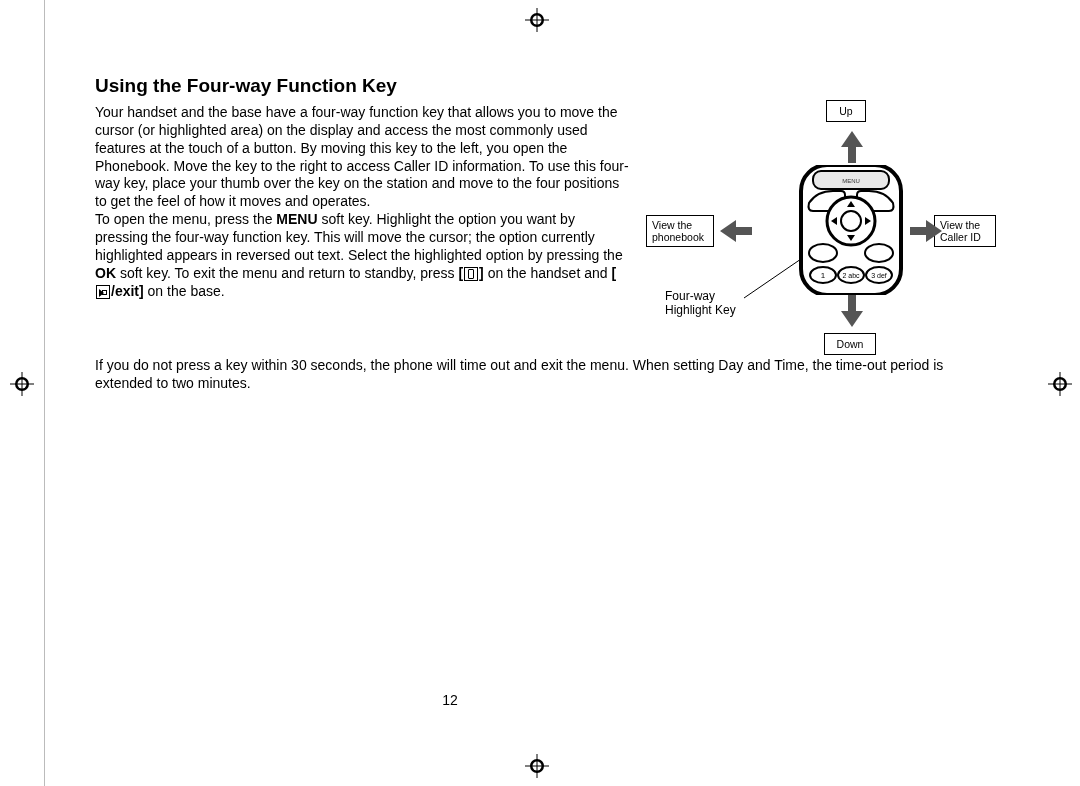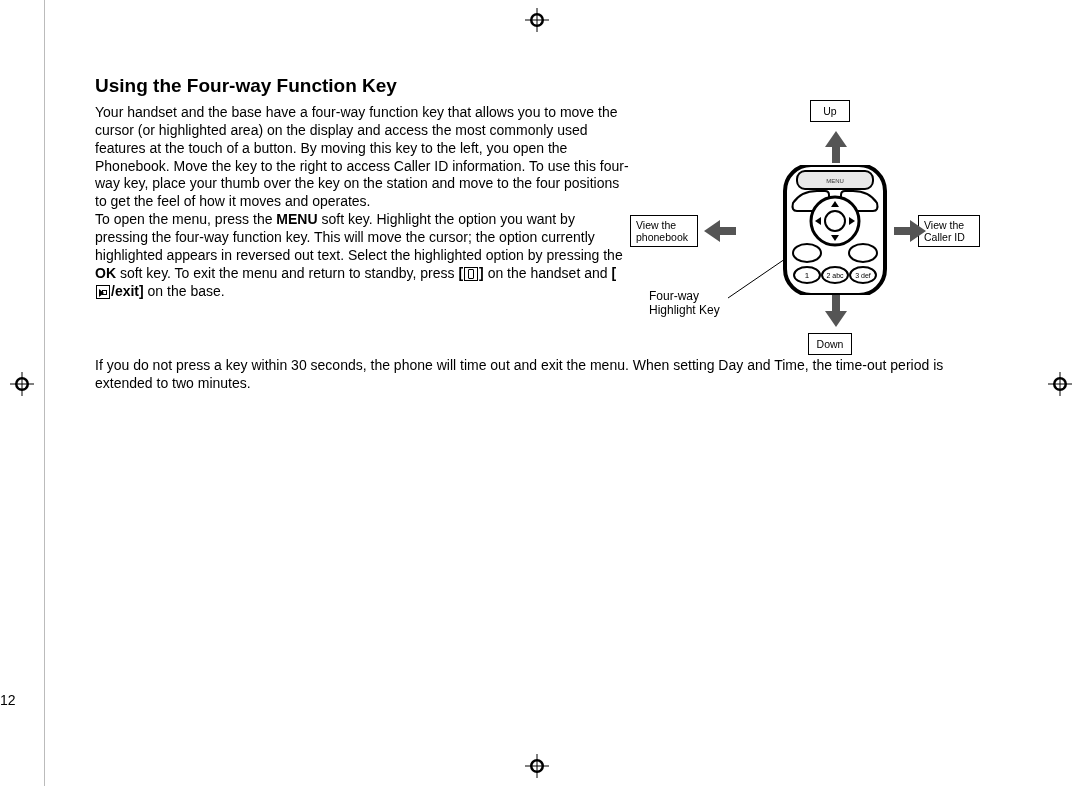--- a/index.html
+++ b/index.html
@@ -39,6 +39,7 @@
 
     .content-row {
       display: flex;
+      gap: 16px;
       align-items: flex-start;
     }
     .textcol { flex: 0 0 535px; }

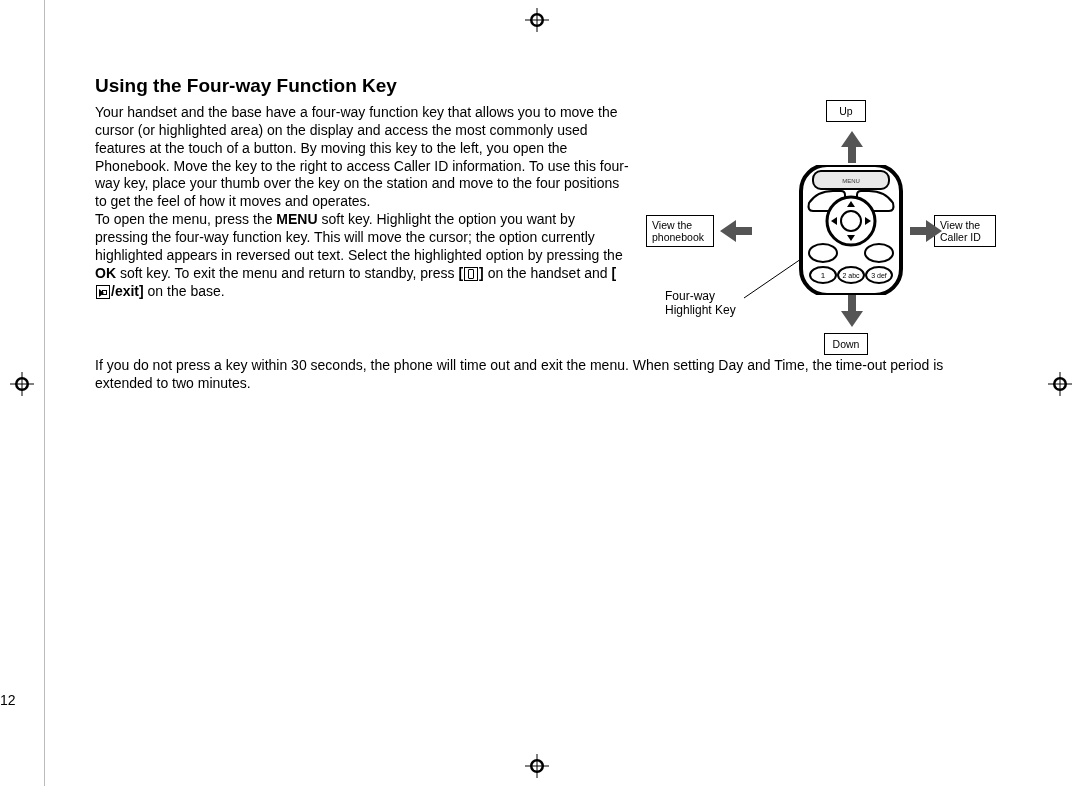--- a/index.html
+++ b/index.html
@@ -80,7 +80,7 @@
       background: #fff;
     }
     .lb-up    { left: 180px; top: 25px; width: 40px; }
-    .lb-down  { left: 178px; top: 258px; width: 44px; padding:4px 6px; }
+    .lb-down  { left: 178px; top: 258px; width: 52px; padding:4px 6px; }
     .lb-left  { left: 0px;   top: 140px; width: 68px; text-align:left; padding:3px 5px;}
     .lb-right { left: 288px; top: 140px; width: 62px; text-align:left; padding:3px 5px;}
 

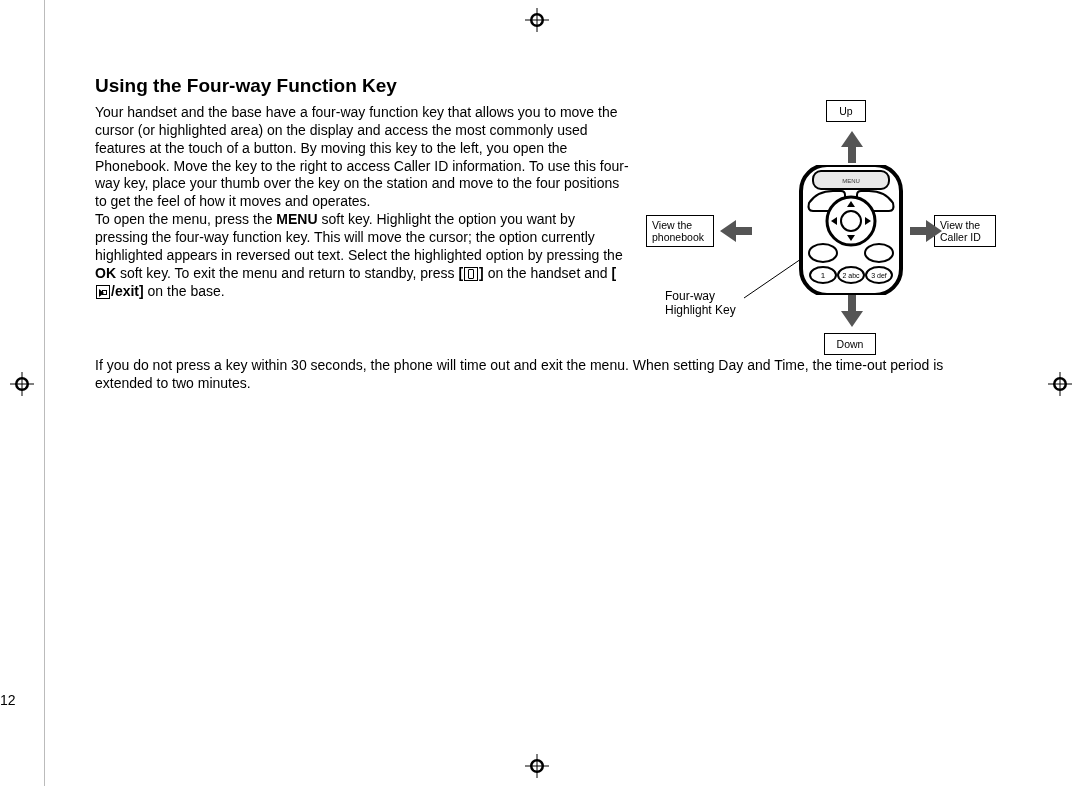--- a/index.html
+++ b/index.html
@@ -65,7 +65,7 @@
       top: 692px;
       left: 0;
       width: 900px;
-      text-align: left;
+      text-align: center;
       font-size: 14px;
     }
 

